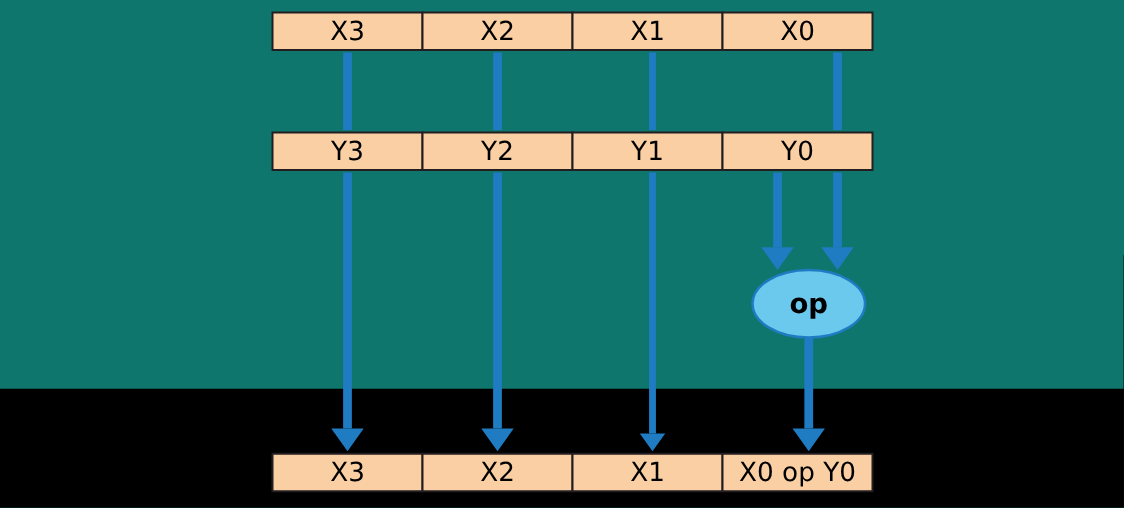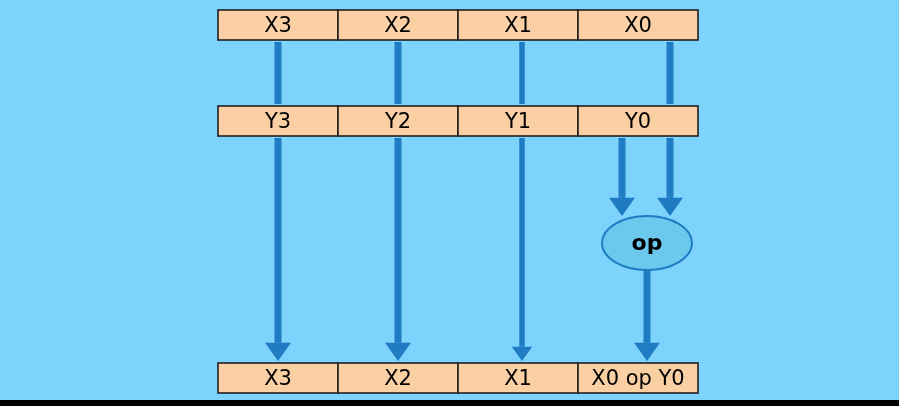--- a/index.html
+++ b/index.html
@@ -16,8 +16,8 @@
   #stage {
     position: relative;
     width: 899px;
-    height: 400px;
-    background: #7dd3fc;
+    height: 311px;
+    background: #0f766e;
   }
   #diagram-svg {
     position: absolute;

